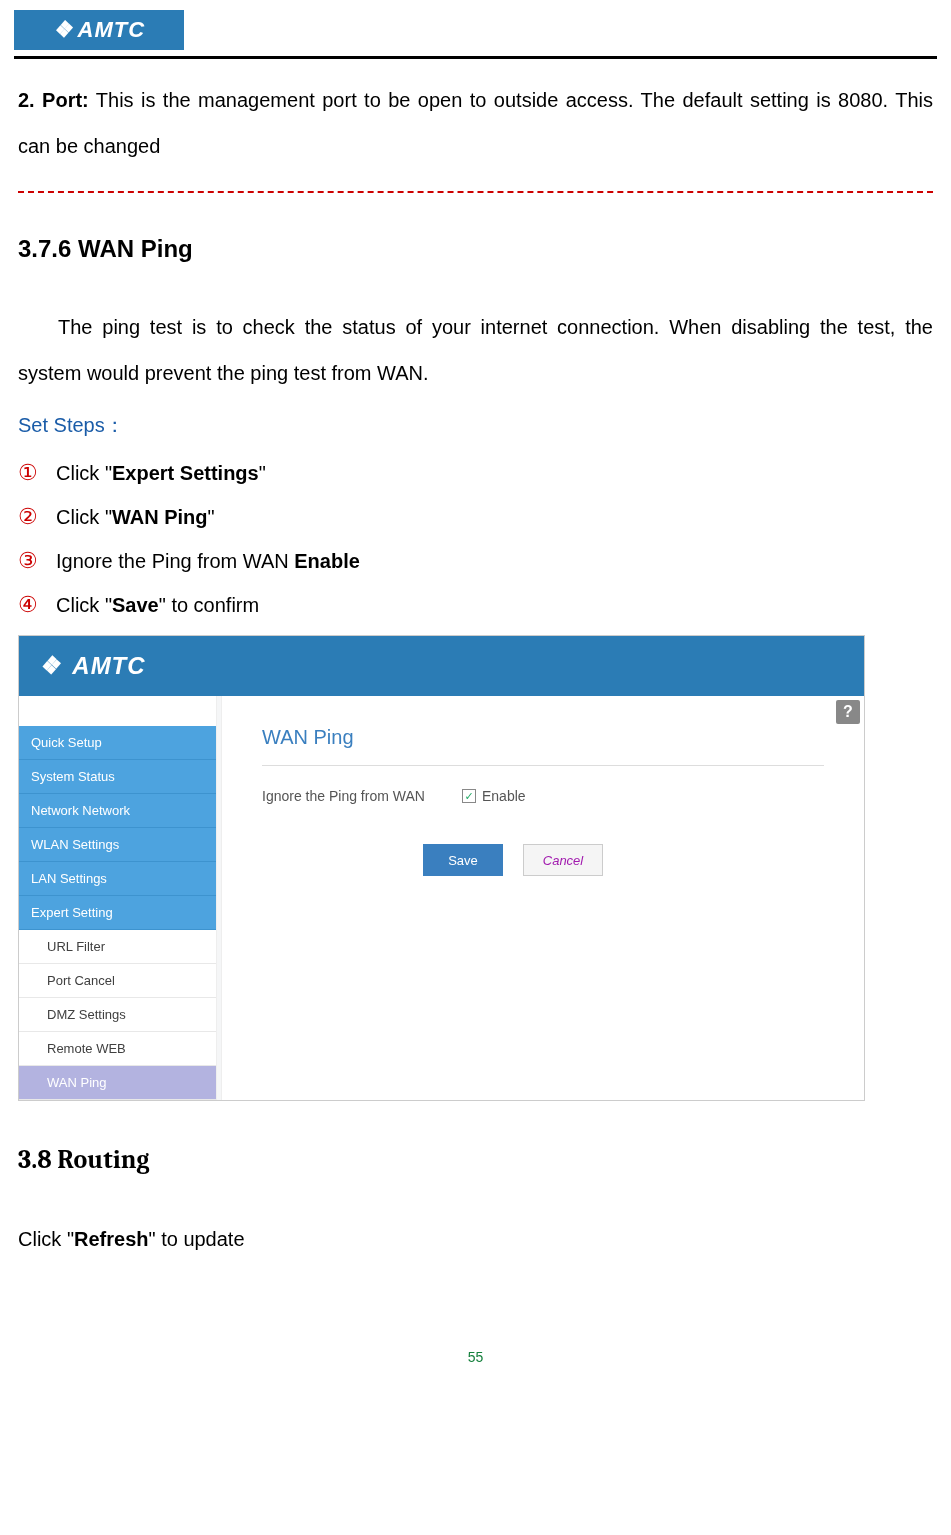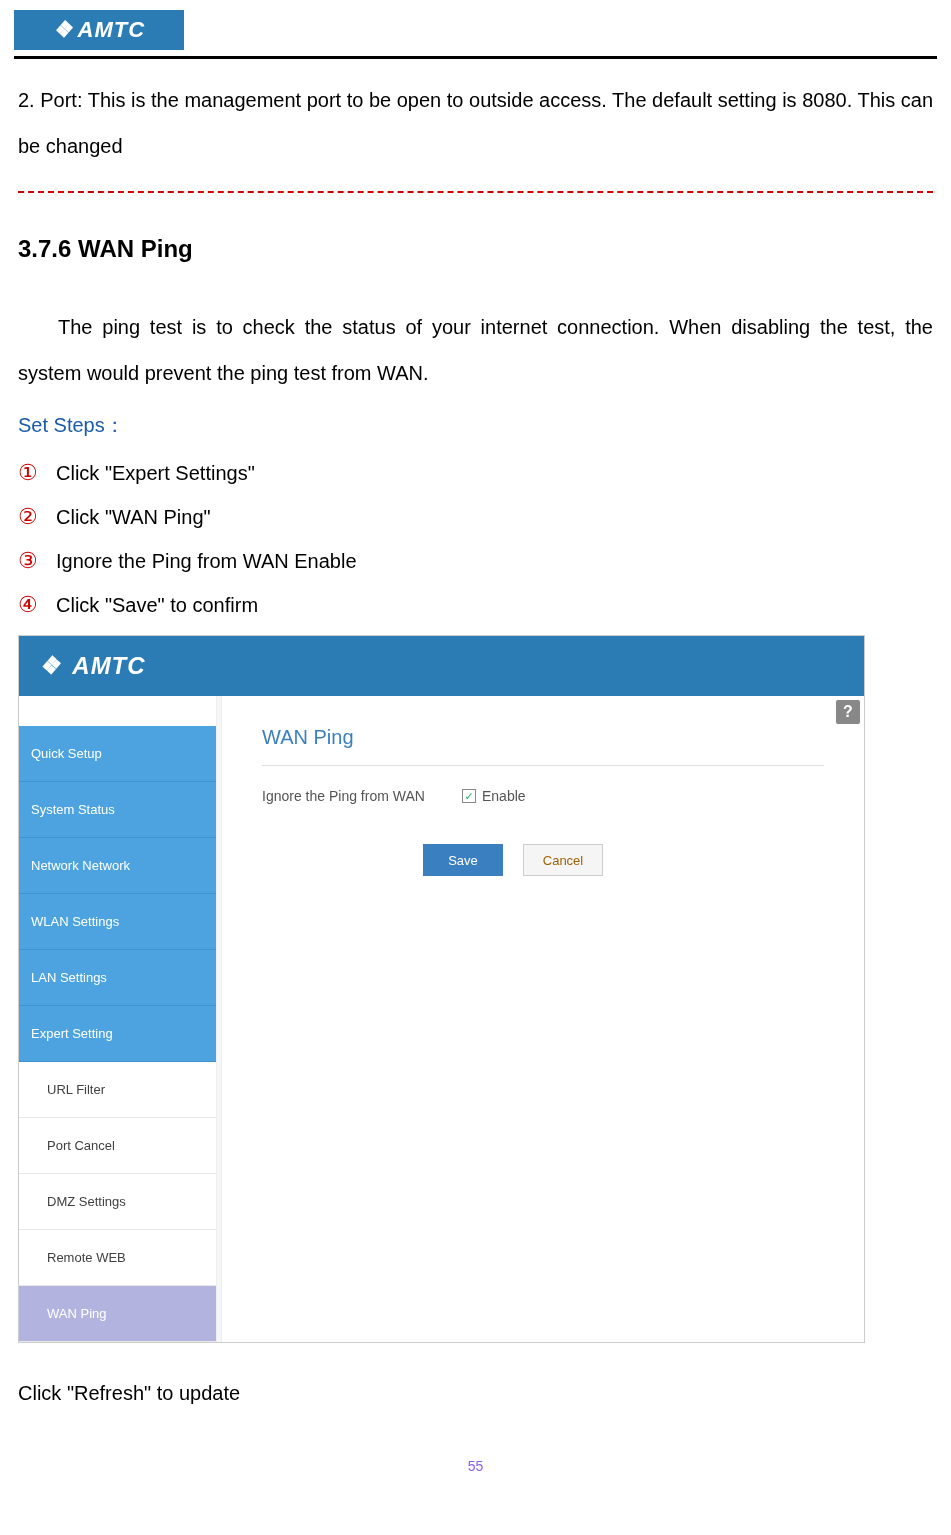--- a/index.html
+++ b/index.html
@@ -34,7 +34,7 @@
       font-size: 20px;
       line-height: 2.3;
     }
-    .bold { font-weight: normal; }
+    .bold { font-weight: bold; }
     .dashed-rule {
       border: none;
       border-top: 2px dashed #c00;

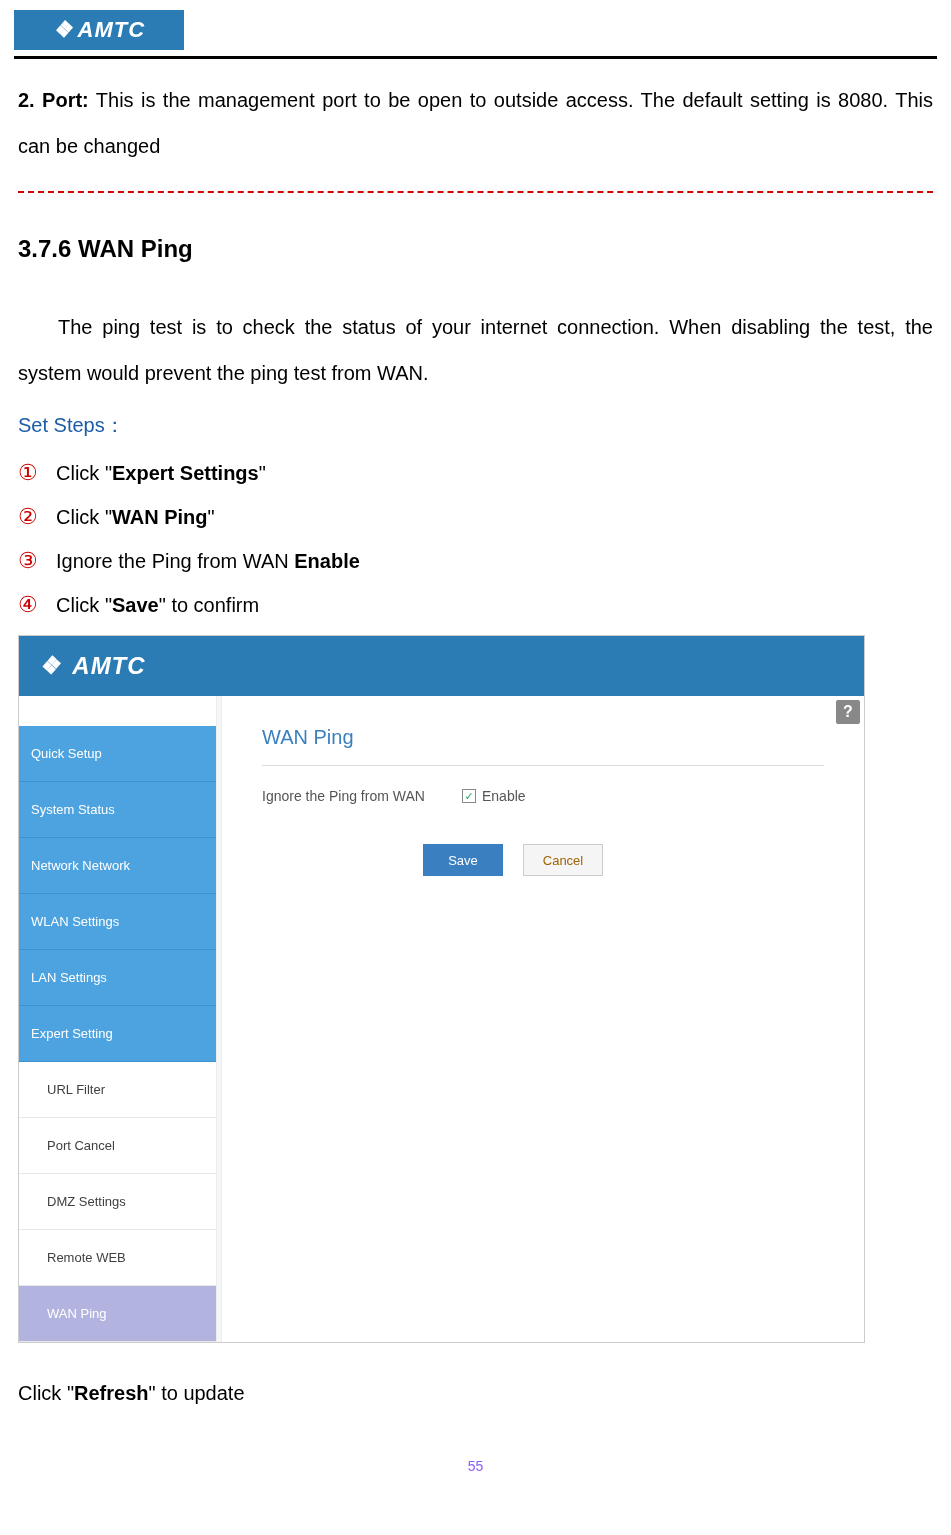--- a/index.html
+++ b/index.html
@@ -107,7 +107,7 @@
       font-size: 13px;
     }
     .ss-nav li {
-      padding: 20px 12px;
+      padding: 9px 12px;
       border-bottom: 1px solid #e8e8e8;
       color: #555;
     }

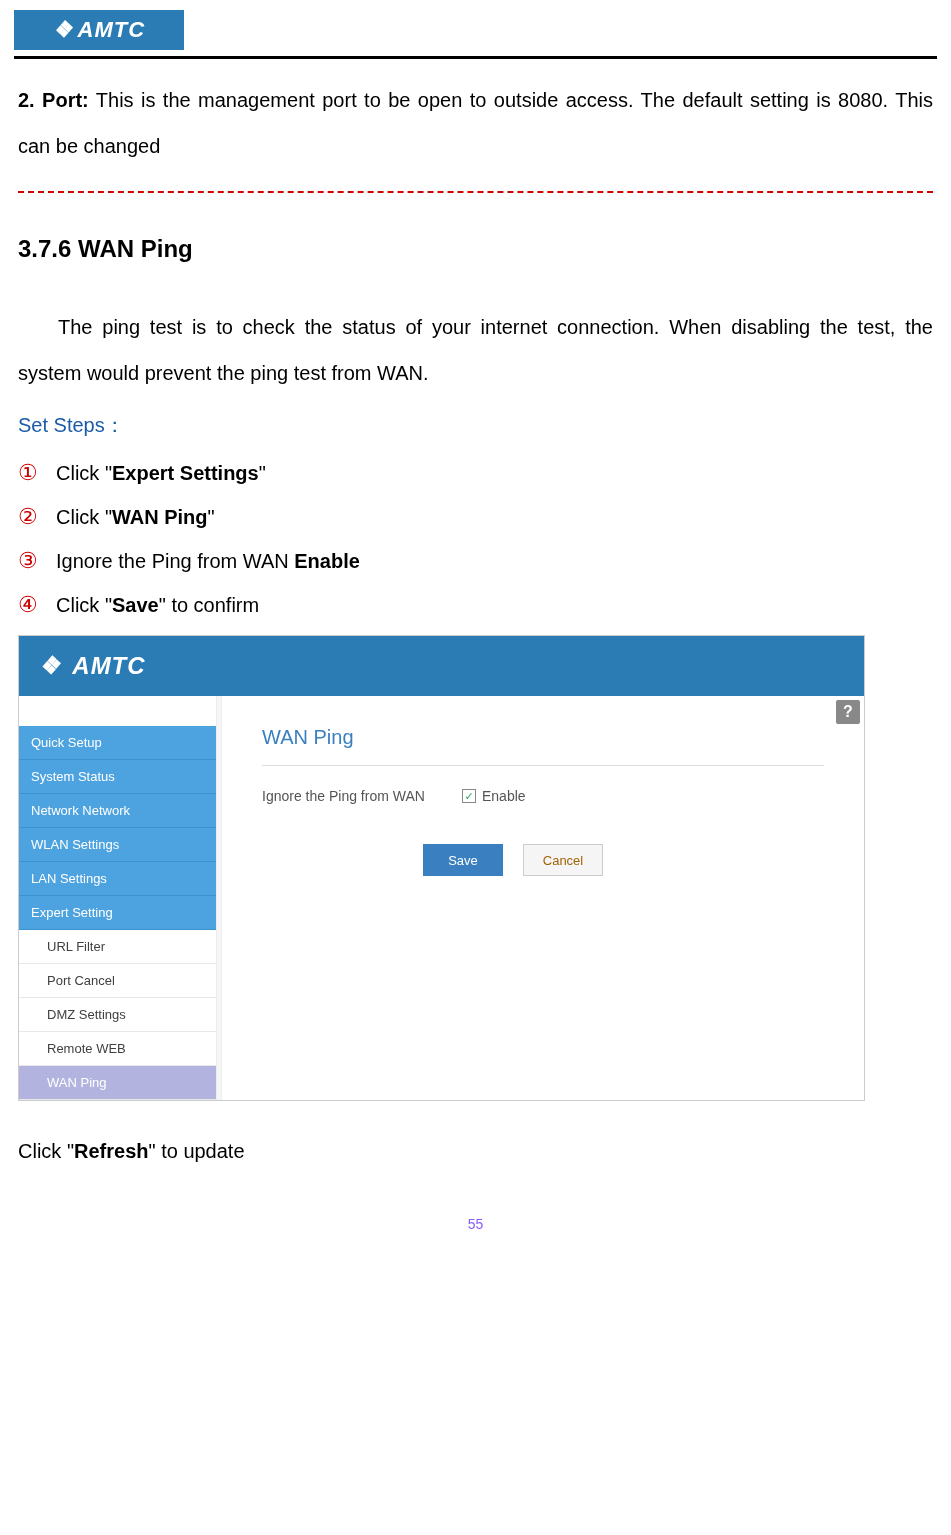--- a/index.html
+++ b/index.html
@@ -200,7 +200,8 @@
     }
     .ss-btn.secondary {
       background: #f5f5f5;
-      color: #a16207;
+      color: #a21caf;
+      font-style: italic;
     }
     .h-38 {
       font-size: 26px;

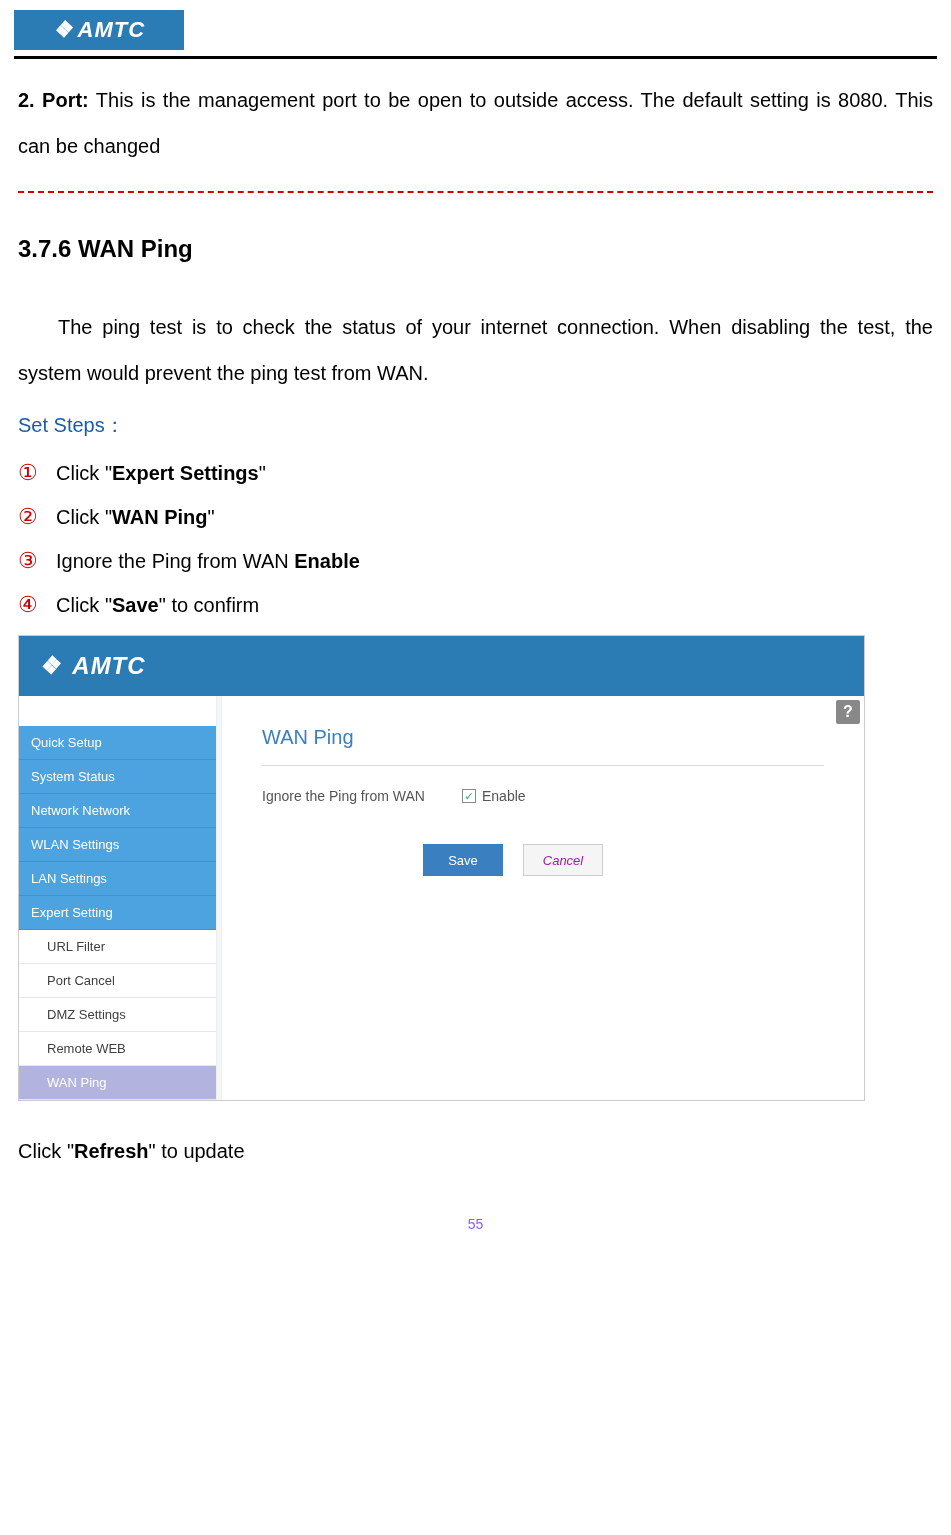--- a/index.html
+++ b/index.html
@@ -317,6 +317,7 @@
 </div>
 
 <div class="content">
+  <h2 class="h-38">3.8 Routing</h2>
   <p class="routing-text">
     <span>Click "</span><span class="bold">Refresh</span><span>" to update</span>
   </p>

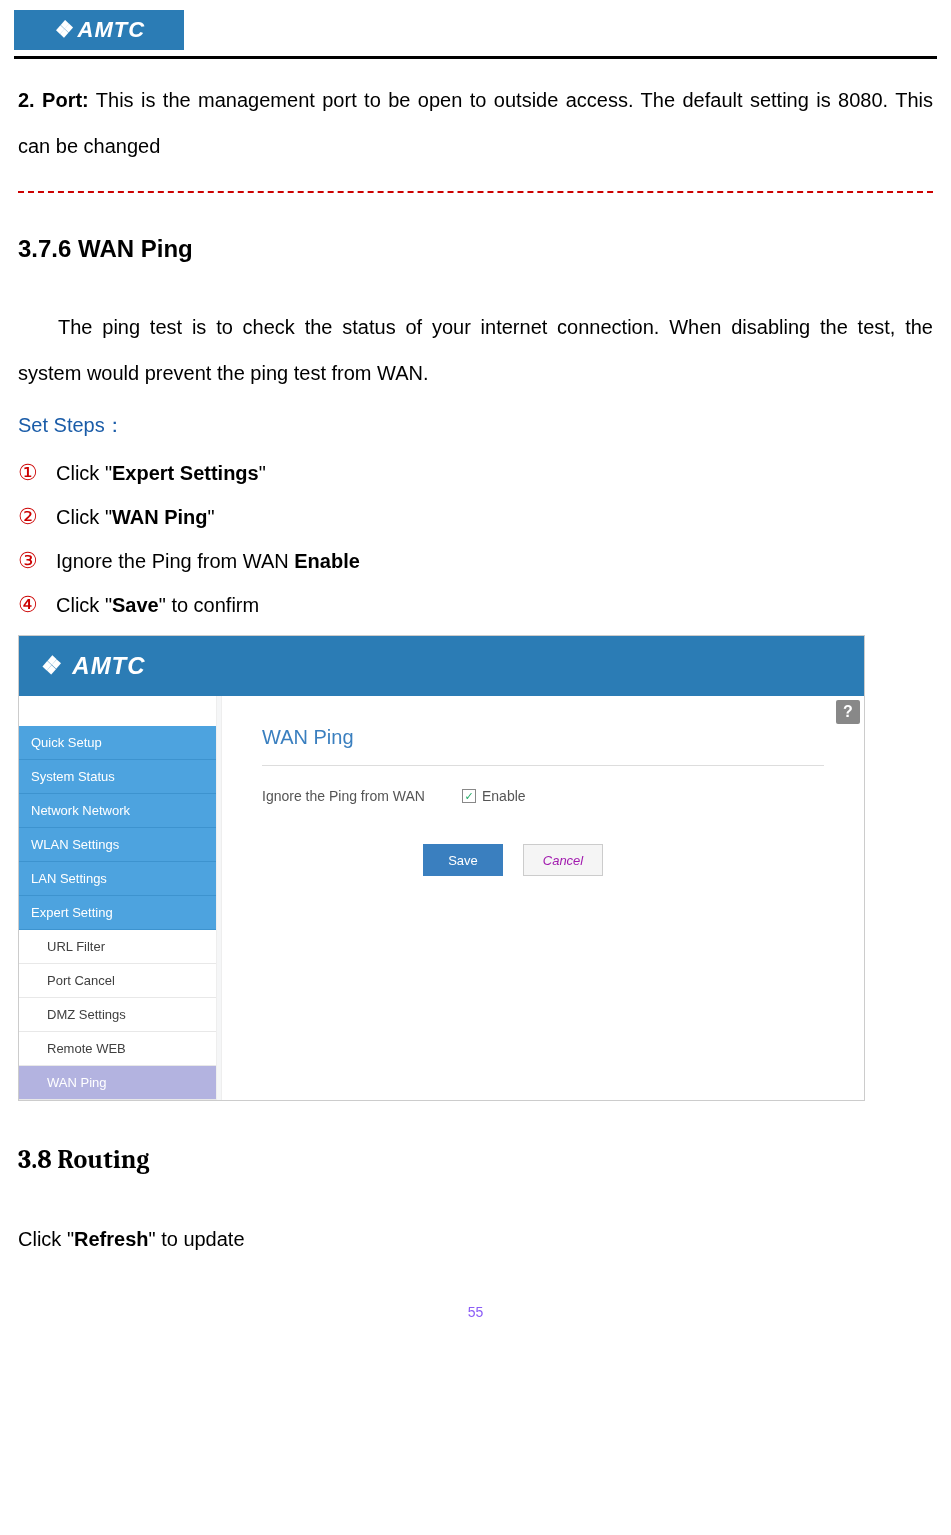--- a/index.html
+++ b/index.html
@@ -215,8 +215,8 @@
     .page-number {
       text-align: center;
       font-size: 14px;
-      margin-top: 45px;
-      color: #8b5cf6;
+      margin-top: 90px;
+      color: #15803d;
     }
     .logo-marker {
       display: inline-block;

